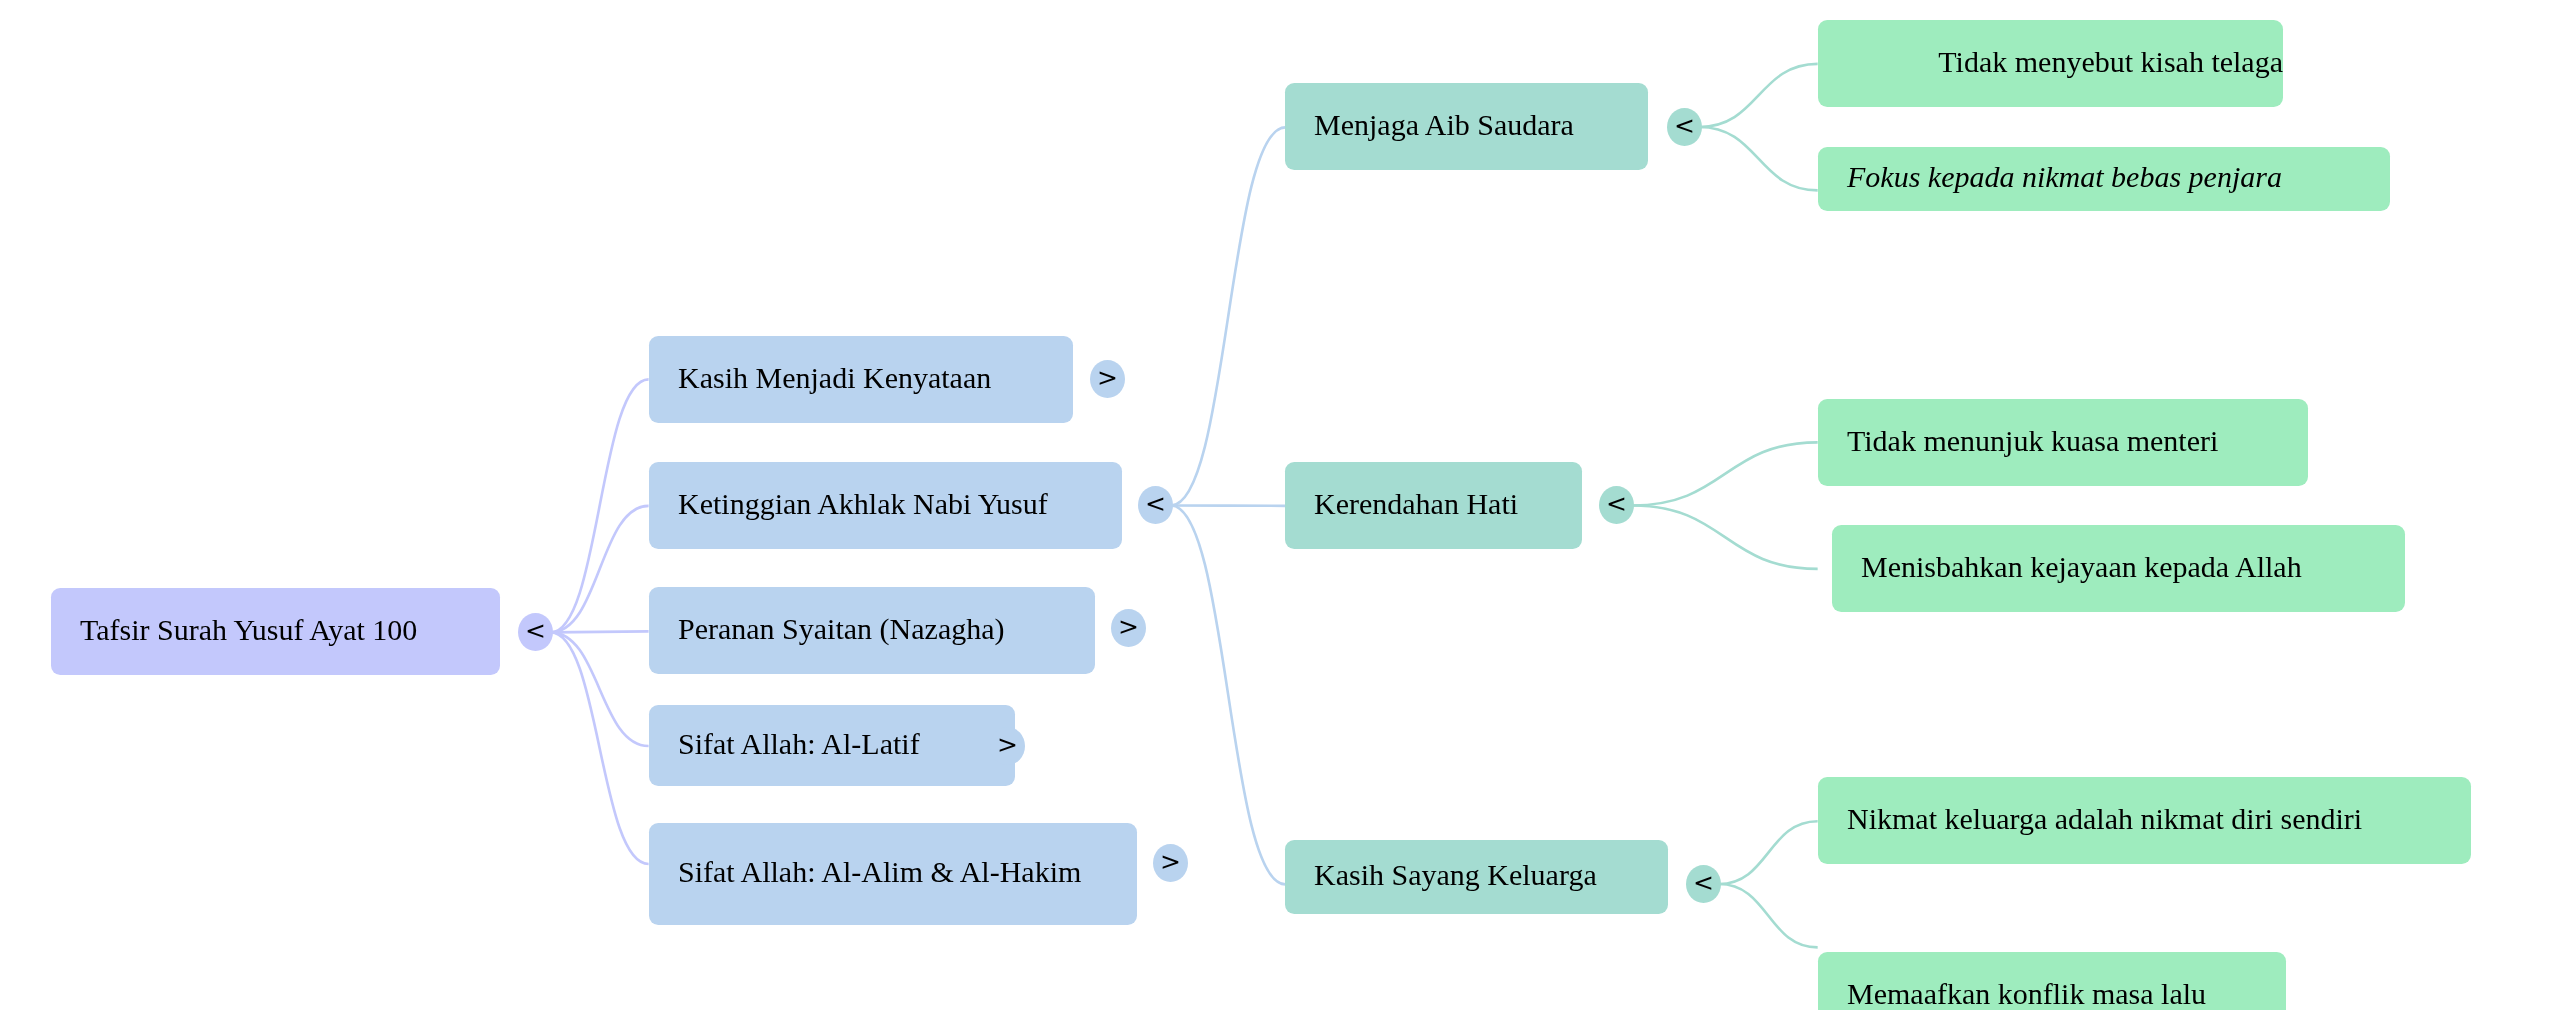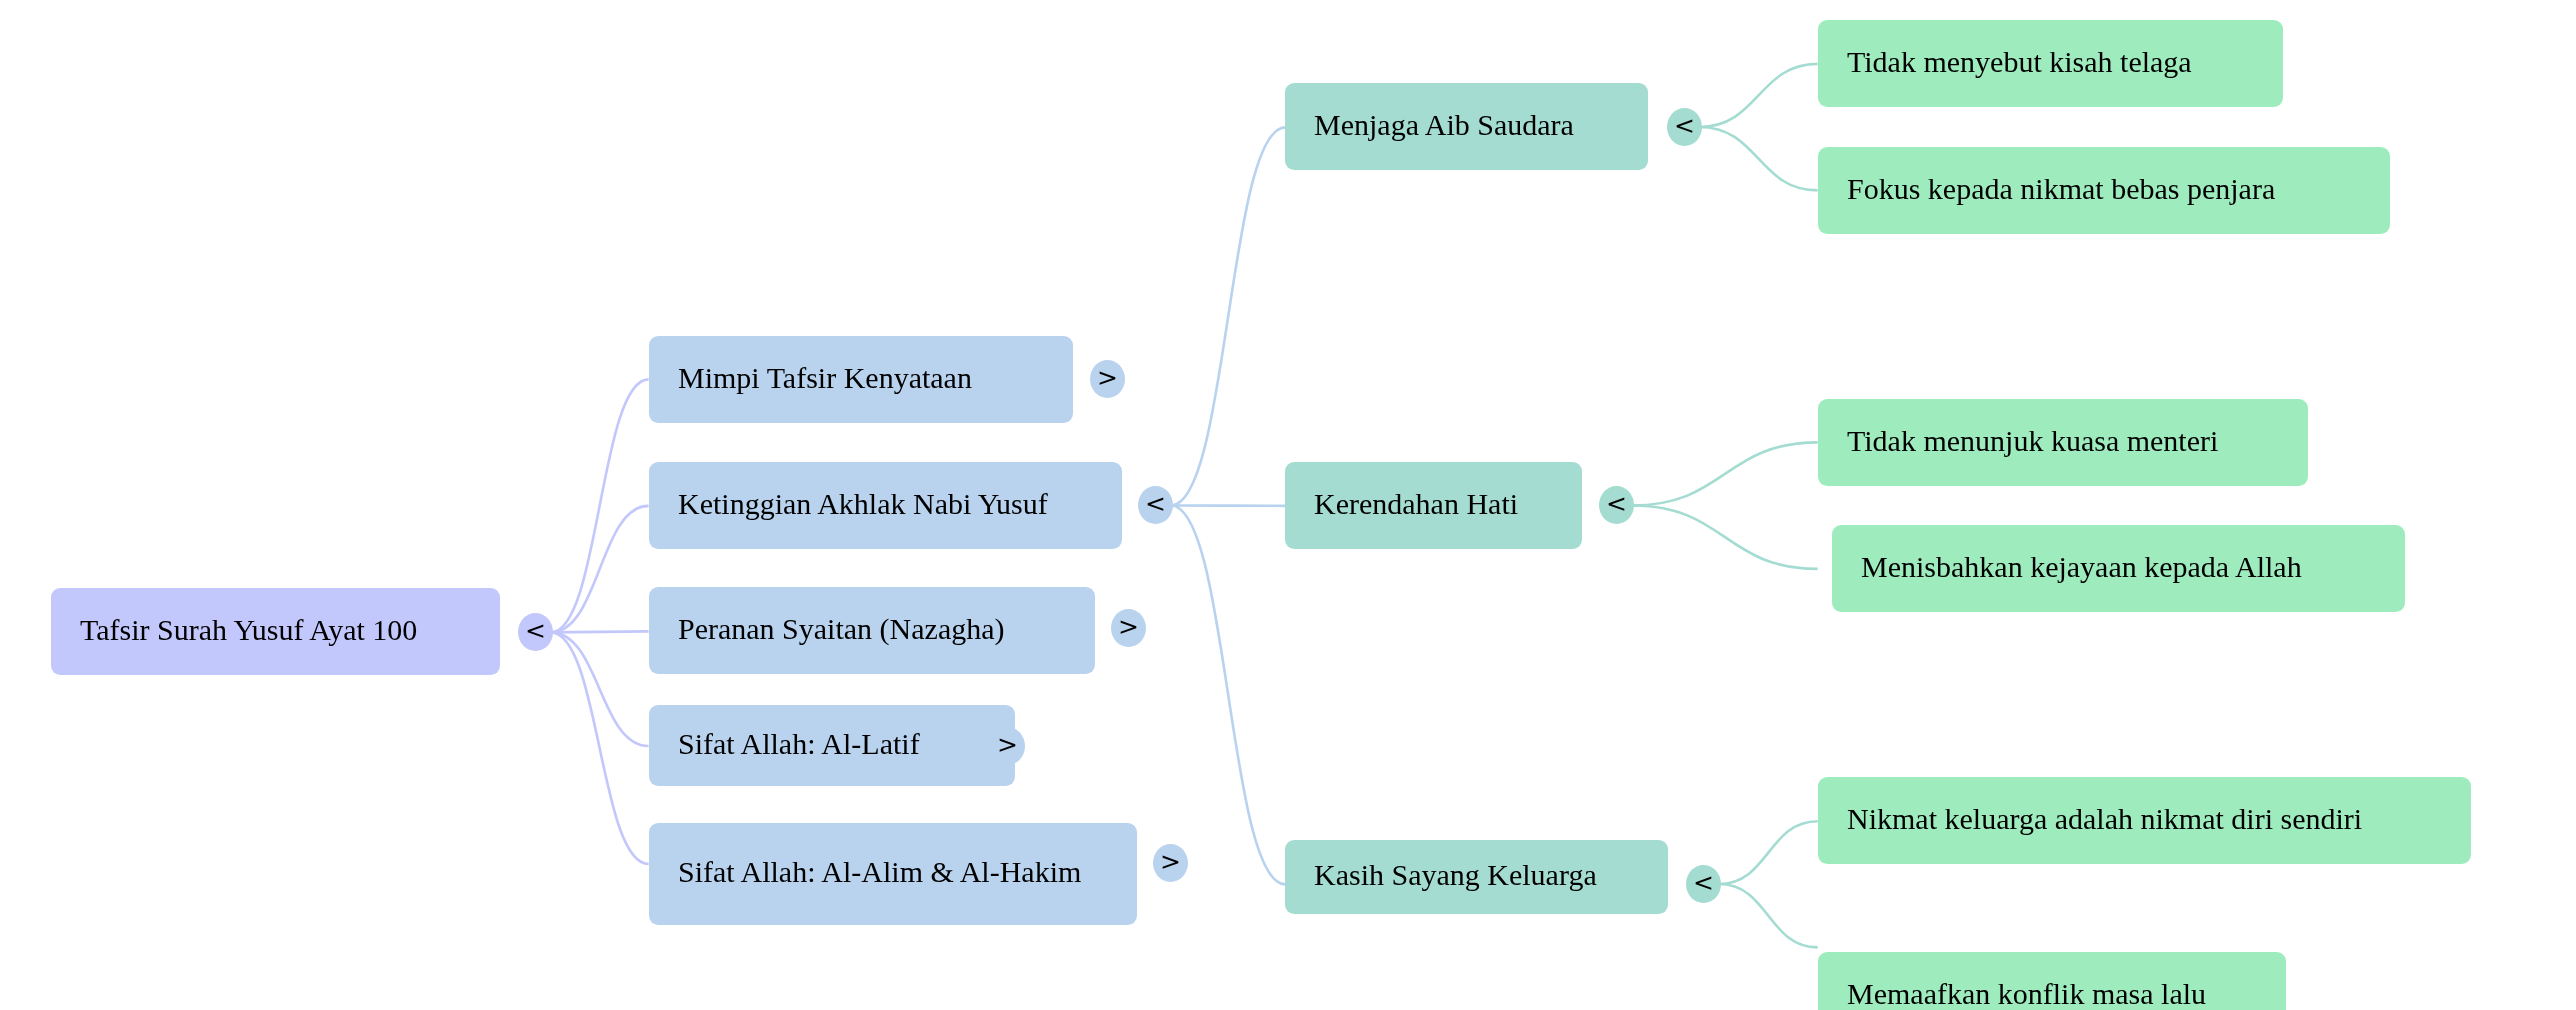--- a/index.html
+++ b/index.html
@@ -105,7 +105,7 @@
   <span>&lt;</span>
 </div>
 
-<div class="node lvl3" id="n-l00" style="left:1818px;top:20.4px;width:465px;height:87px;">
+<div class="node lvl3" id="n-l00" style="left:1818px;top:20.4px;width:465px;height:87px;justify-content:flex-end;">
   <span>Tidak menyebut kisah telaga</span>
 </div>
 <div class="node lvl3" id="n-l01" style="left:1818px;top:147px;width:572px;height:87px;">

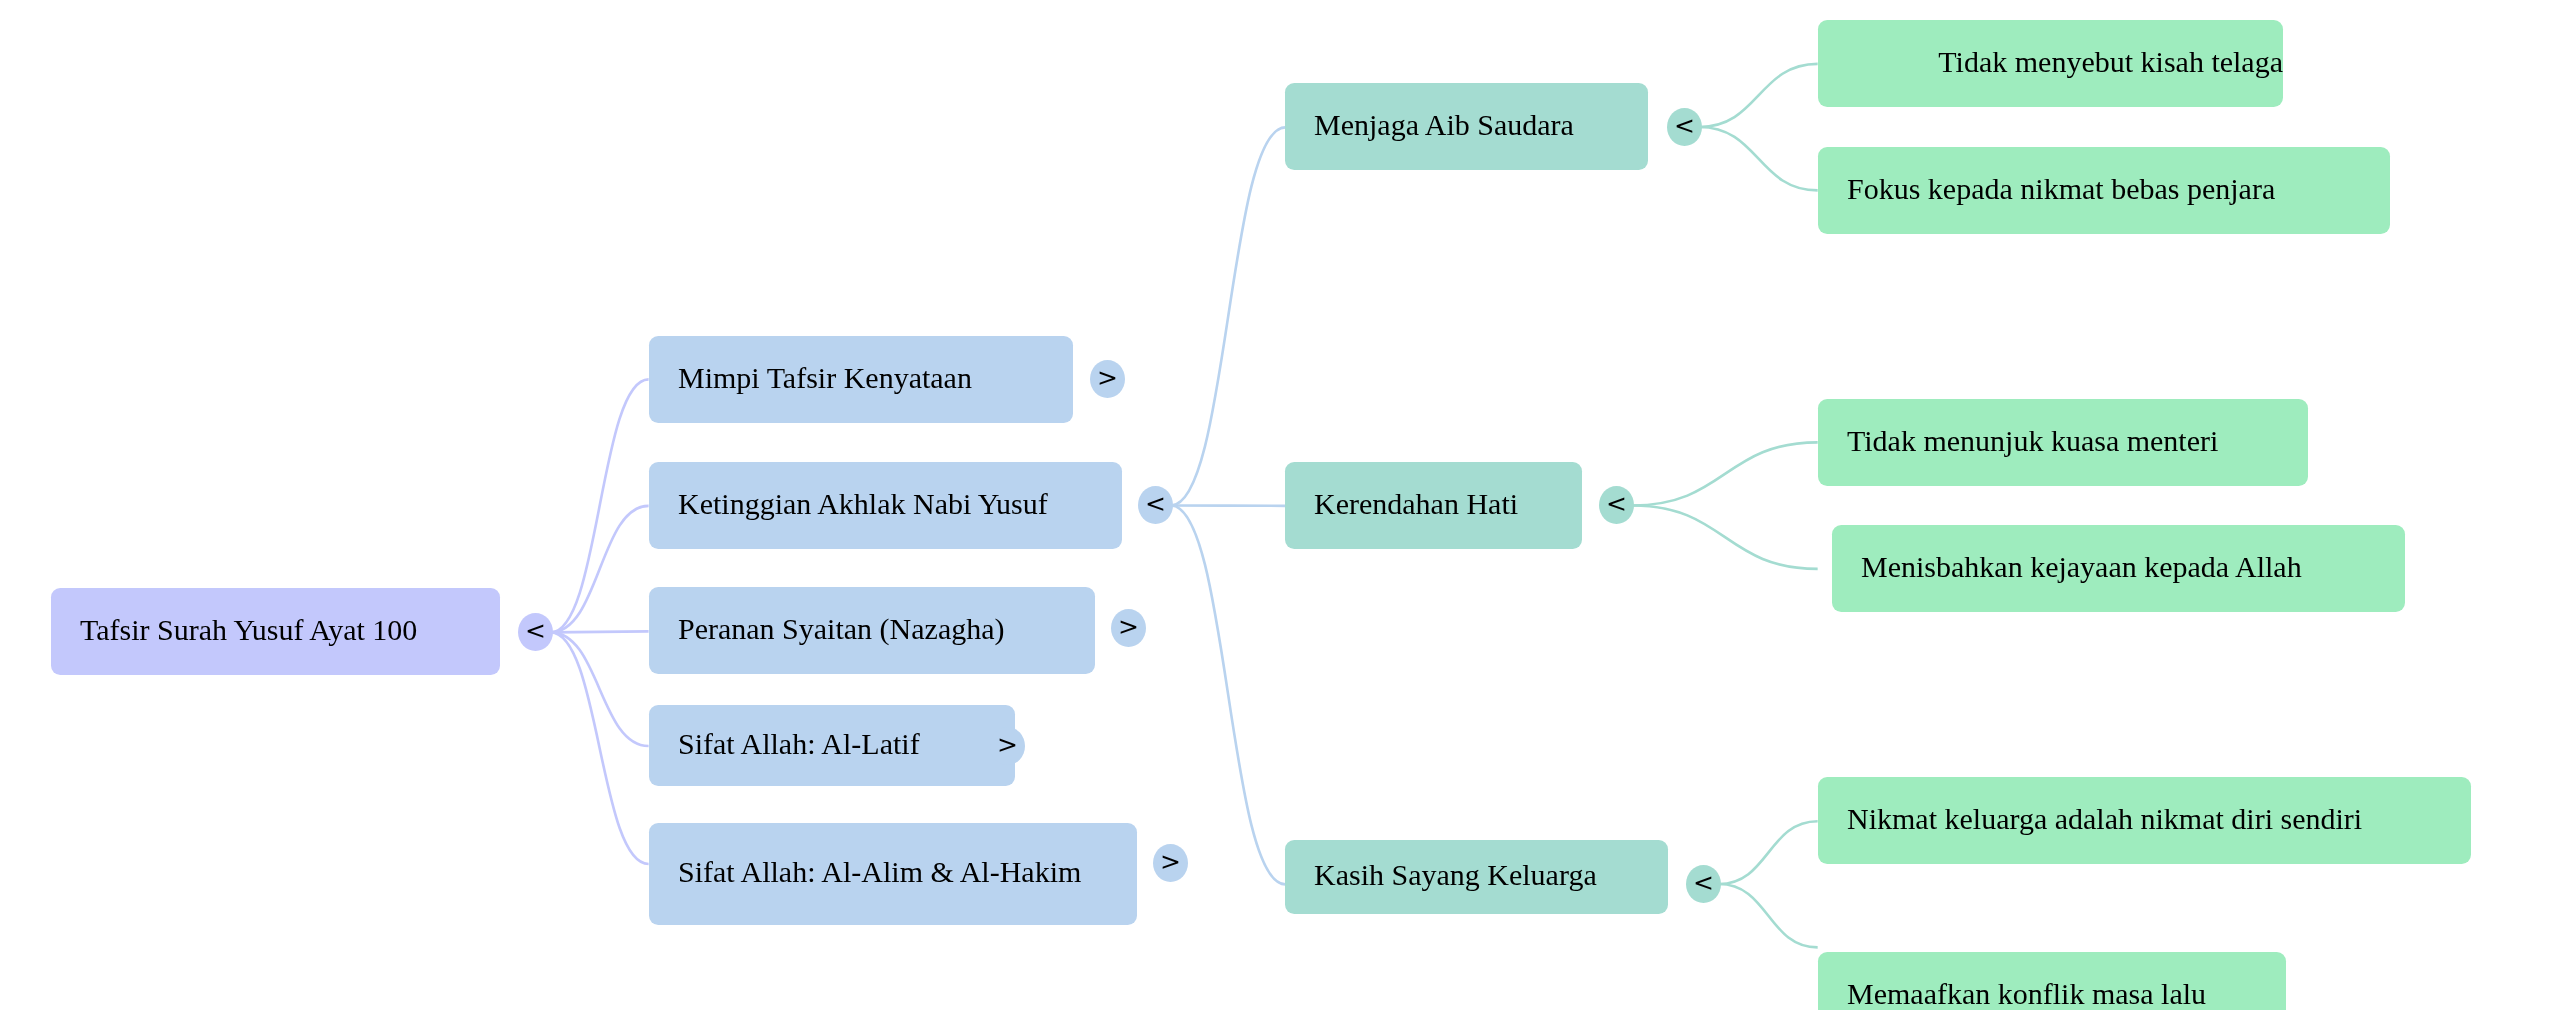--- a/index.html
+++ b/index.html
@@ -108,7 +108,7 @@
 <div class="node lvl3" id="n-l00" style="left:1818px;top:20.4px;width:465px;height:87px;justify-content:flex-end;">
   <span>Tidak menyebut kisah telaga</span>
 </div>
-<div class="node lvl3" id="n-l01" style="left:1818px;top:147px;width:572px;height:87px;">
+<div class="node lvl3" id="n-l01" style="left:1818px;top:147px;width:572px;height:64px;font-style:italic;">
   <span>Fokus kepada nikmat bebas penjara</span>
 </div>
 <div class="node lvl3" id="n-l10" style="left:1818px;top:399px;width:490px;height:87px;">

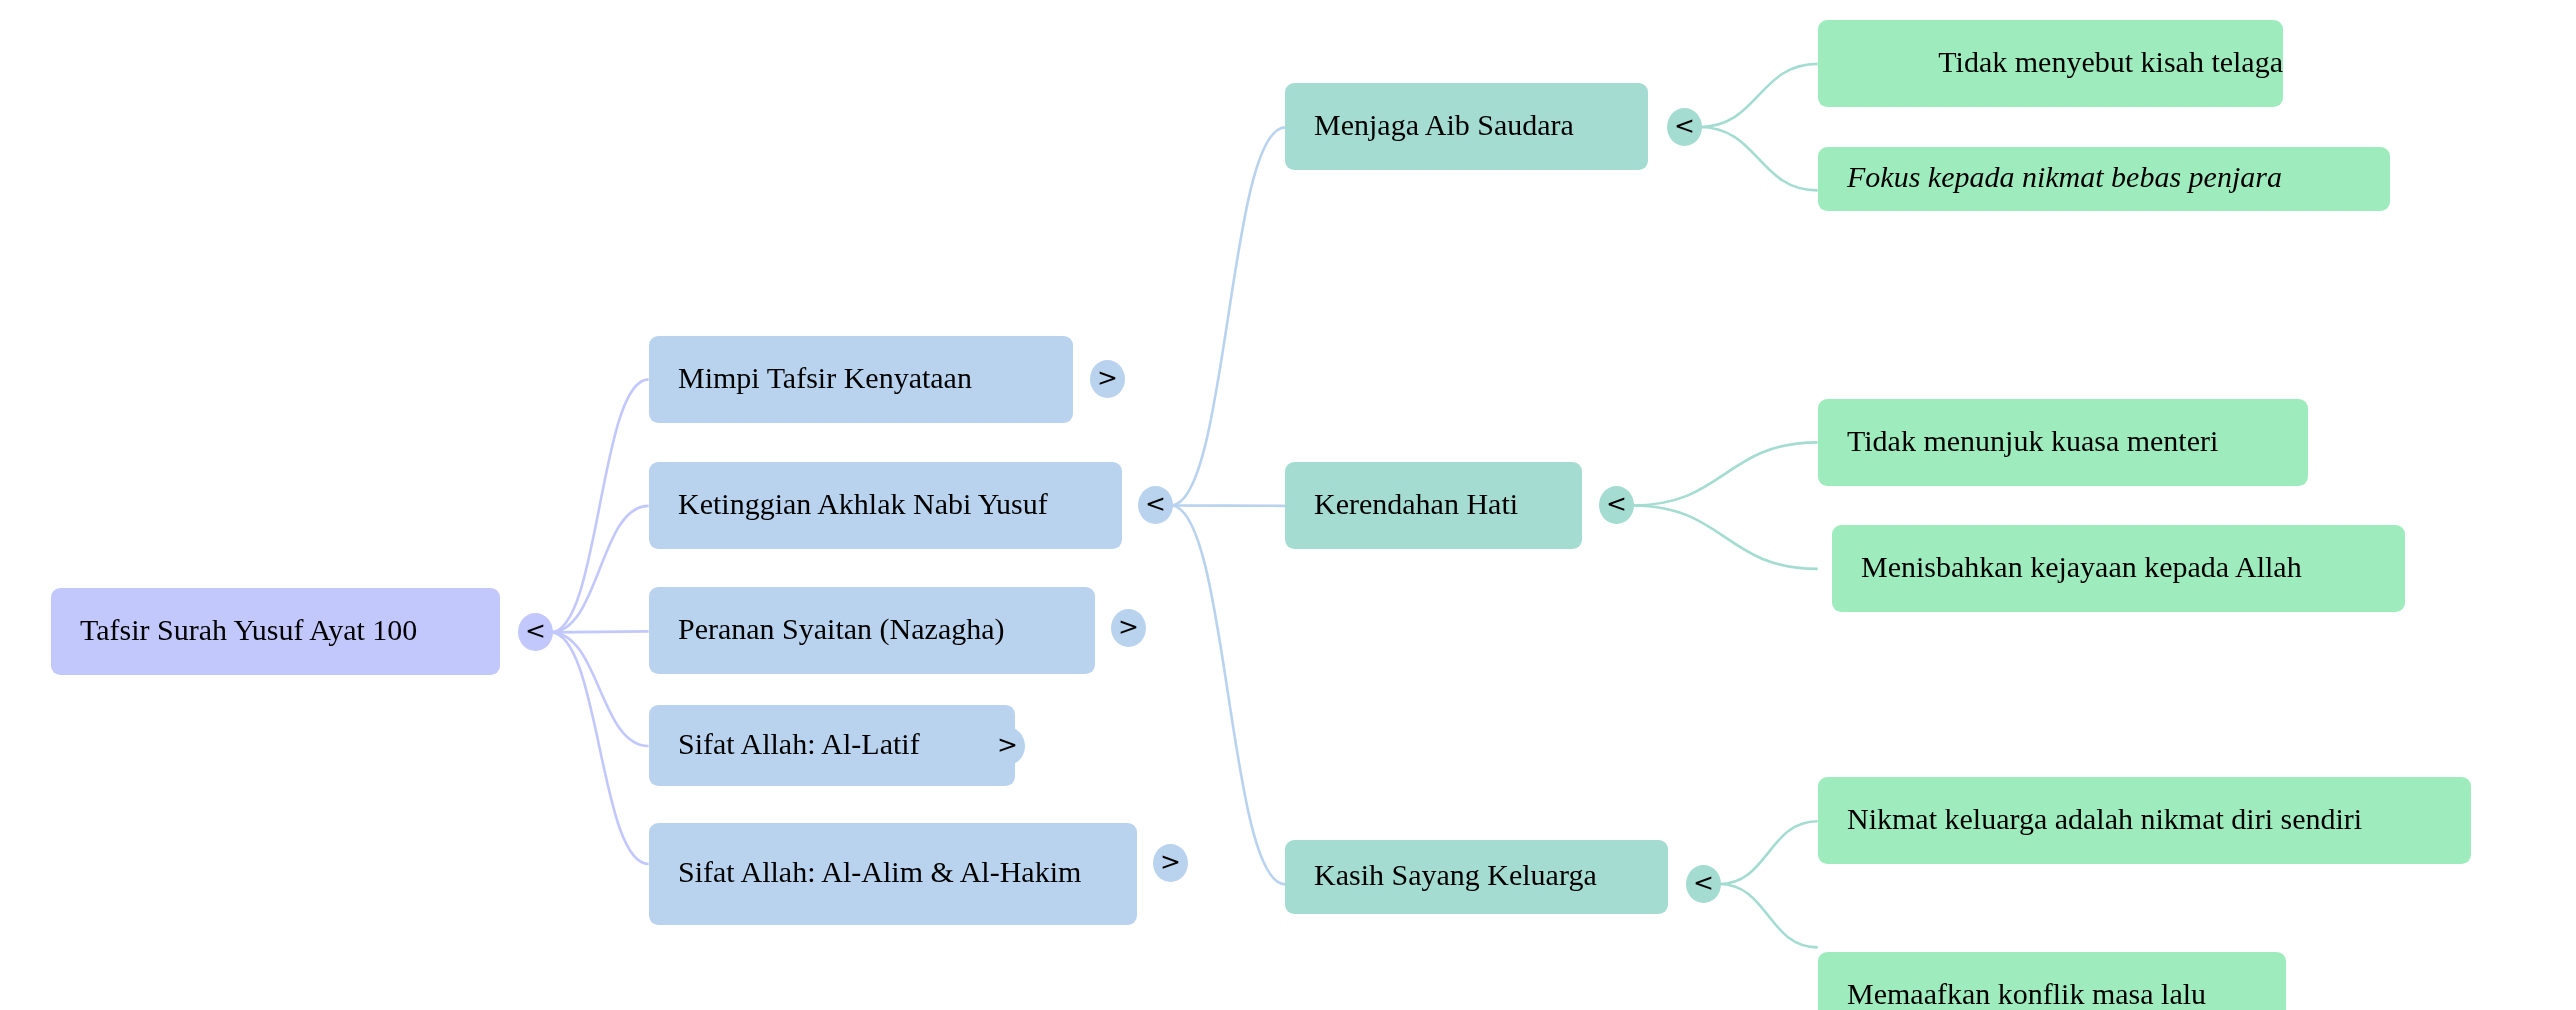--- a/index.html
+++ b/index.html
@@ -50,7 +50,7 @@
 </div>
 
 <div class="node lvl1" id="n-b0" style="left:649px;top:336px;width:424px;height:87px;">
-  <span>Mimpi Tafsir Kenyataan</span>
+  <span>Kasih Menjadi Kenyataan</span>
 </div>
 <div class="toggle lvl1" id="t-b0" style="left:1090px;top:360px;">
   <span>&gt;</span>

